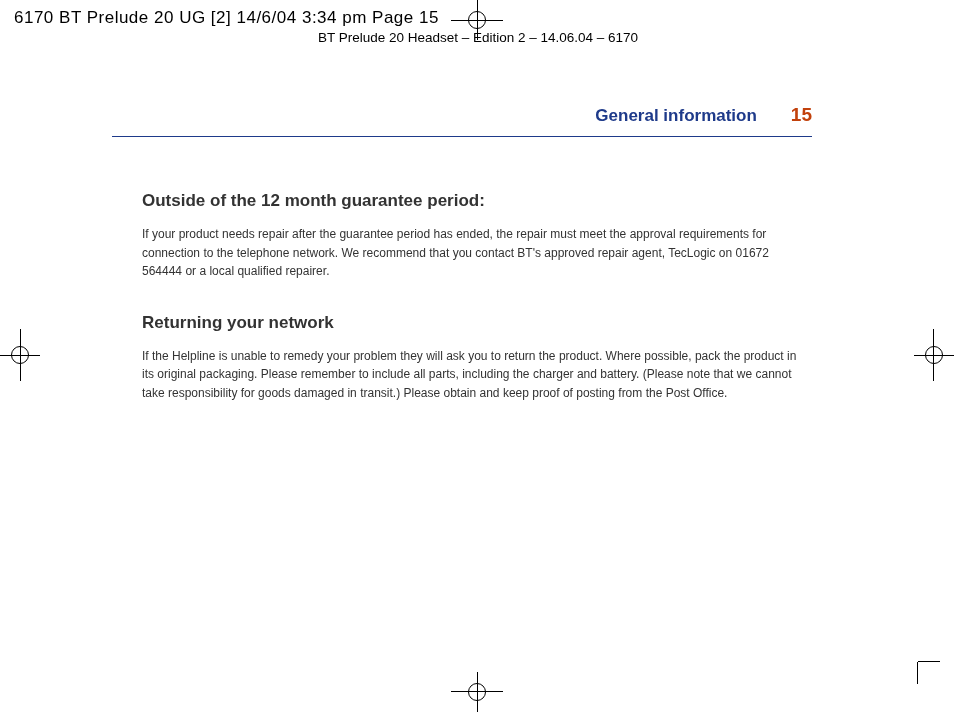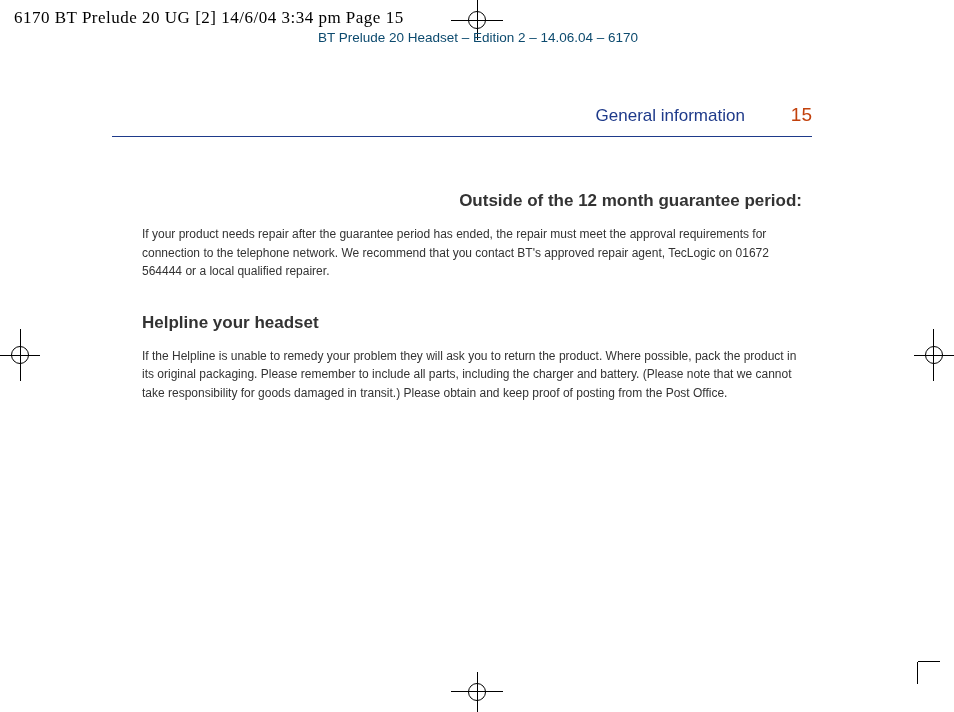--- a/index.html
+++ b/index.html
@@ -7,7 +7,7 @@
     .slug {
       position: absolute;
       top: 8px; left: 14px;
-      font-family: Liberation Serif, serif;
+      font-family: Liberation Sans, sans-serif;
       font-size: 17px;
       letter-spacing: 0.5px;
       color: #000;

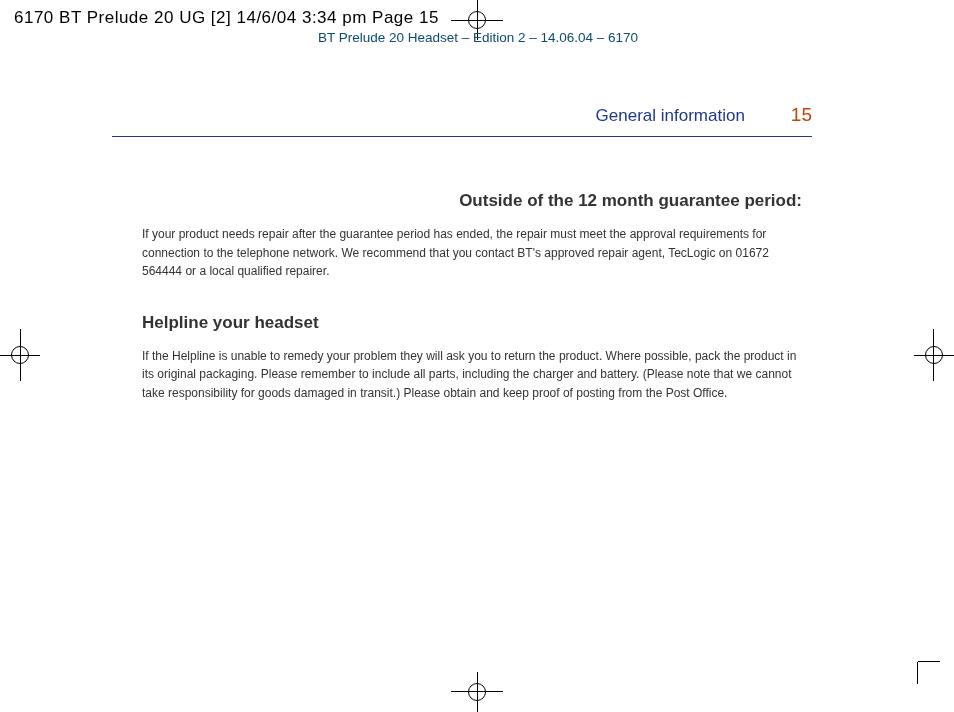--- a/index.html
+++ b/index.html
@@ -18,7 +18,7 @@
       top: 30px; left: 2px; right: 0;
       text-align: center;
       font-size: 13.5px;
-      color: #0c4a6e;
+      color: #000000;
     }
     .page {
       position: absolute;

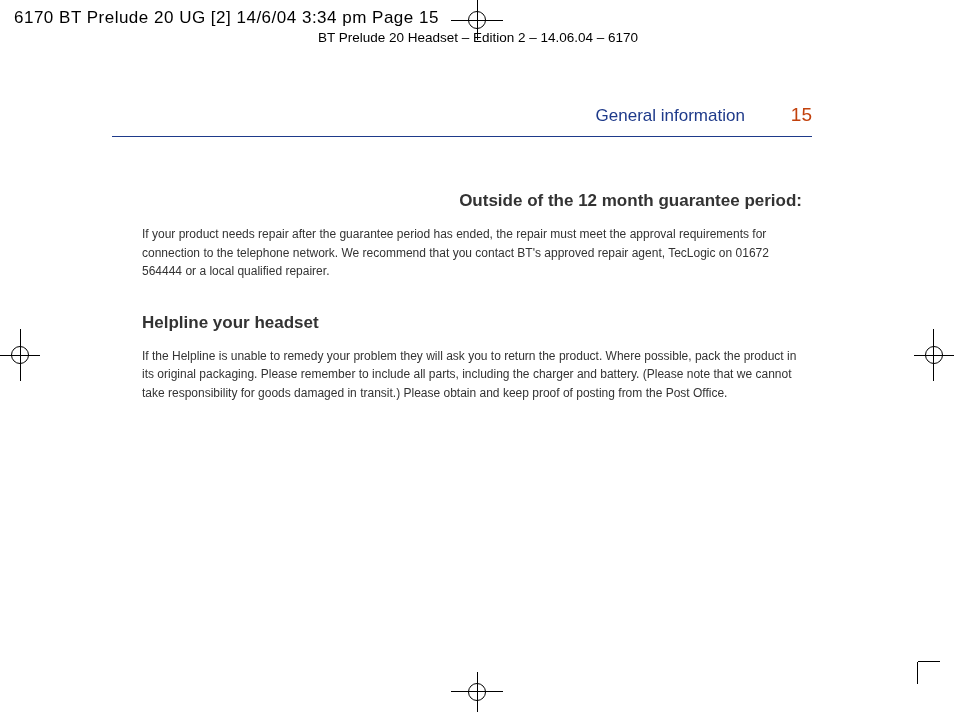--- a/index.html
+++ b/index.html
@@ -28,10 +28,11 @@
       display: flex;
       justify-content: flex-end;
       align-items: baseline;
-      gap: 46px;
+      gap: 34px;
       padding-bottom: 10px;
       border-bottom: 1px solid #1e3a8a;
       margin-bottom: 54px;
+      font-weight: bold;
     }
     .running-head .section { color: #1e3a8a; font-size: 17px; }
     .running-head .pageno { color: #c2410c; font-size: 19px; }

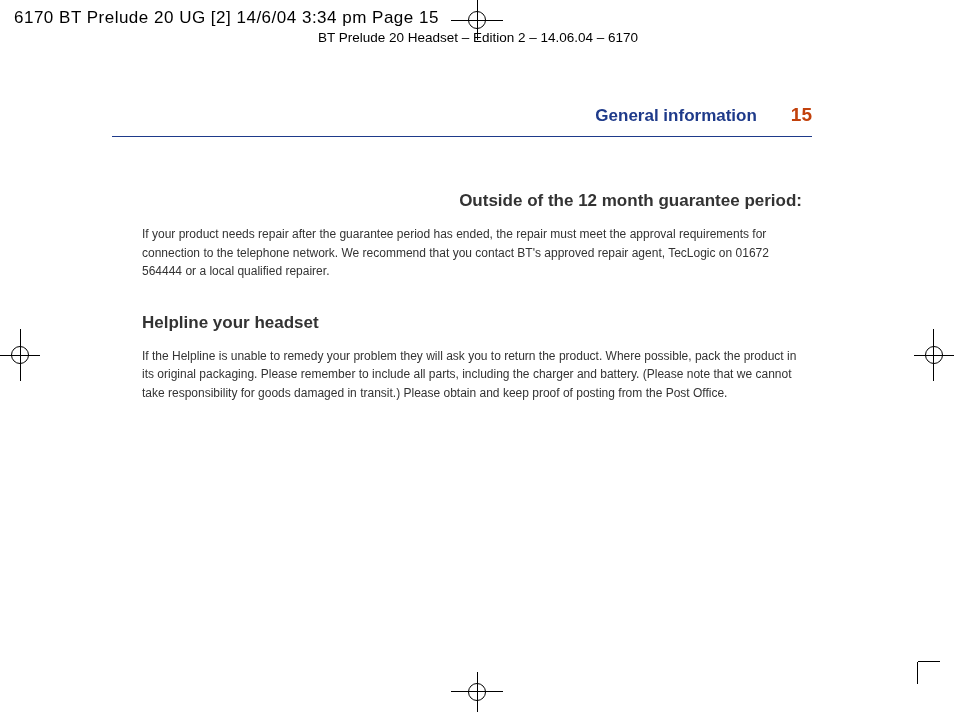--- a/index.html
+++ b/index.html
@@ -44,7 +44,7 @@
       margin-bottom: 14px;
       margin-top: 32px;
     }
-    .subhead:first-child { margin-top: 12px; text-align: right; }
+    .subhead:first-child { margin-top: 12px; }
     .para {
       font-size: 12px;
       line-height: 1.55;

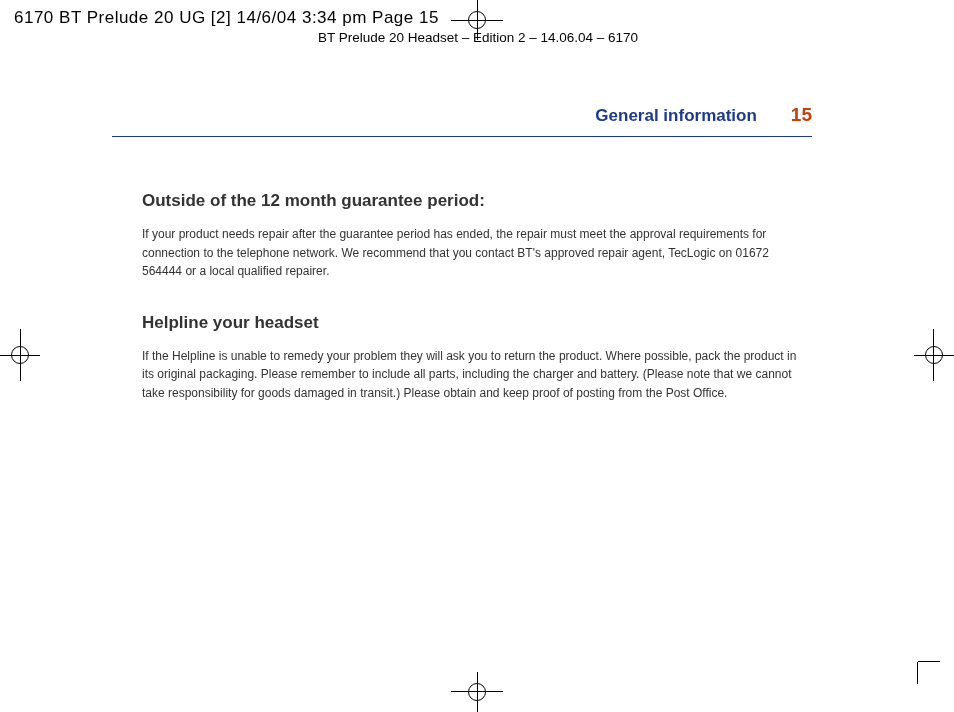--- a/index.html
+++ b/index.html
@@ -121,7 +121,7 @@
   <div class="content">
     <div class="subhead">Outside of the 12 month guarantee period:</div>
     <div class="para">If your product needs repair after the guarantee period has ended, the repair must meet the approval requirements for connection to the telephone network. We recommend that you contact BT's approved repair agent, TecLogic on 01672 564444 or a local qualified repairer.</div>
-    <div class="subhead">Helpline your headset</div>
+    <div class="subhead">Returning your network</div>
     <div class="para">If the Helpline is unable to remedy your problem they will ask you to return the product. Where possible, pack the product in its original packaging. Please remember to include all parts, including the charger and battery. (Please note that we cannot take responsibility for goods damaged in transit.) Please obtain and keep proof of posting from the Post Office.</div>
   </div>
 </div>

